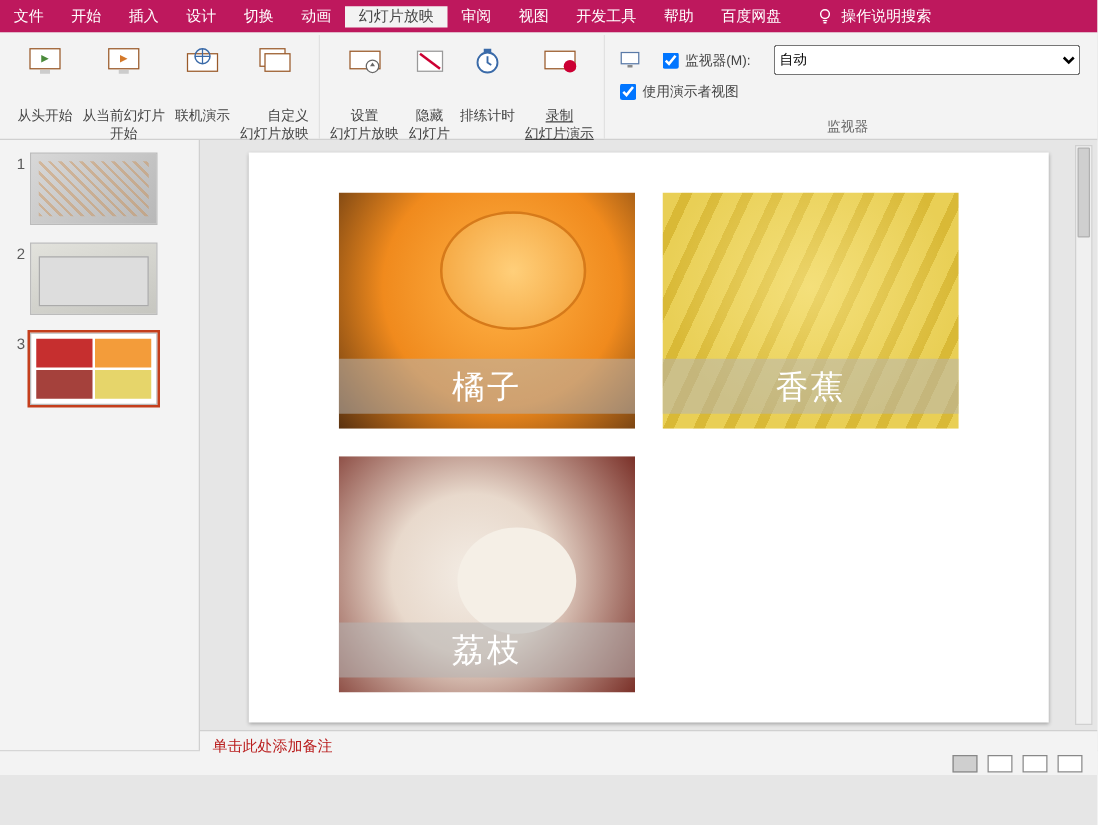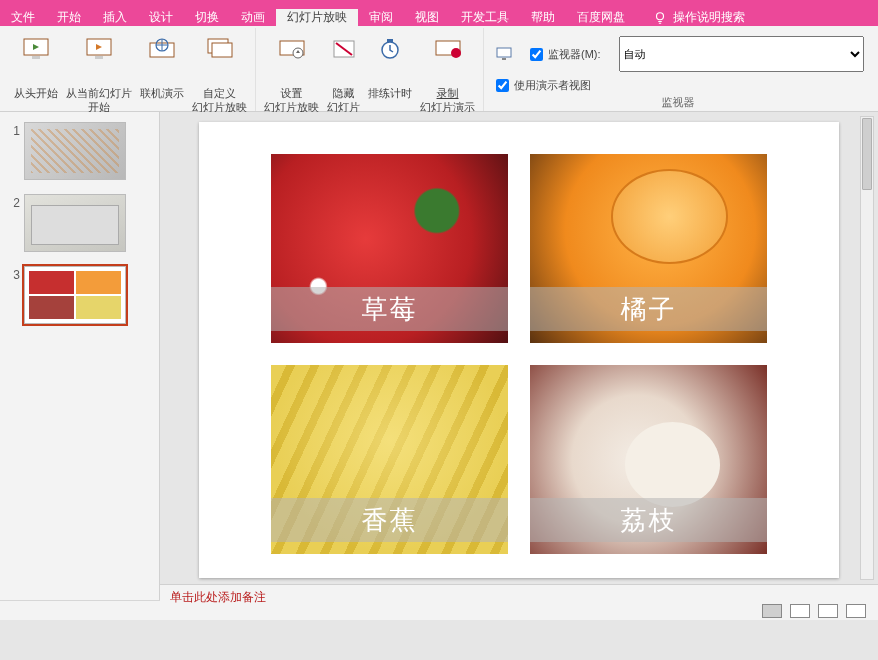--- a/index.html
+++ b/index.html
@@ -5,7 +5,7 @@
 * { box-sizing: border-box; margin: 0; padding: 0; font-family: "Microsoft YaHei", sans-serif; }
 body { width: 878px; height: 660px; background: #e6e6e6; overflow: hidden; font-size: 12px; }
 
-.title-tabs { height: 26px; background: #ec4899; display: flex; align-items: flex-end; color: #fff; }
+.title-tabs { height: 26px; background: #be185d; display: flex; align-items: center; color: #fff; }
 .title-tabs .tab { padding: 0 11px; display: flex; align-items: center; cursor: pointer; font-size: 12px; }
 .title-tabs .tab.active { background: #f3f3f3; color: #444; }
 .title-tabs .tell { display: flex; align-items: center; margin-left: 6px; }

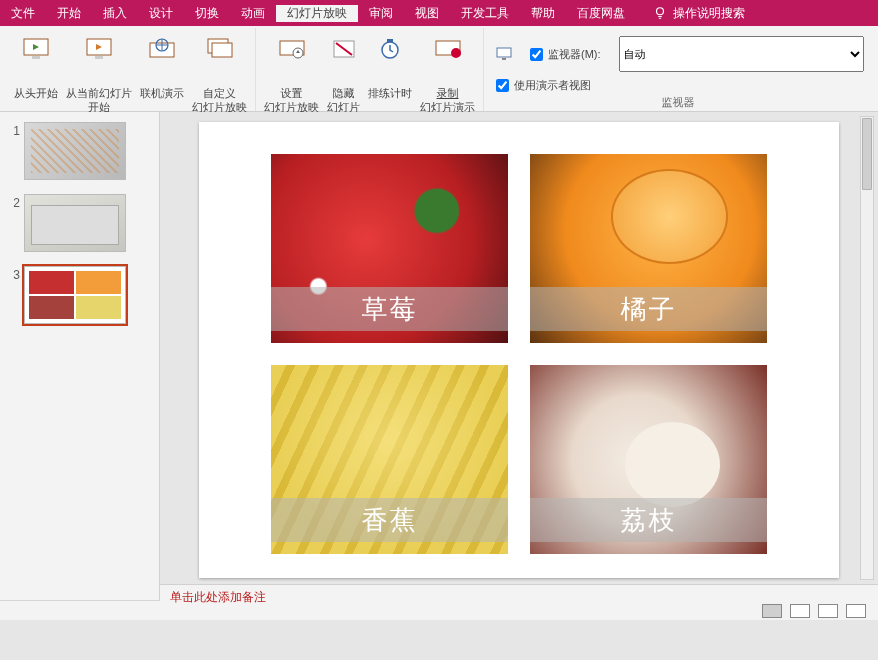--- a/index.html
+++ b/index.html
@@ -24,7 +24,7 @@
 .rcheck input { width: 13px; height: 13px; }
 .monitor-col { display: flex; flex-direction: column; padding: 4px 4px 0 8px; gap: 6px; }
 .monitor-row { display: flex; align-items: center; gap: 18px; font-size: 11px; color: #444; }
-.monitor-row select { flex: 1; height: 36px; font-size: 11px; }
+.monitor-row select { flex: 1; height: 24px; font-size: 11px; }
 
 .workspace { display: flex; height: 488px; }
 .thumb-panel { width: 160px; background: #f3f3f3; border-right: 1px solid #d0d0d0; padding: 10px 8px; overflow-y: auto; }

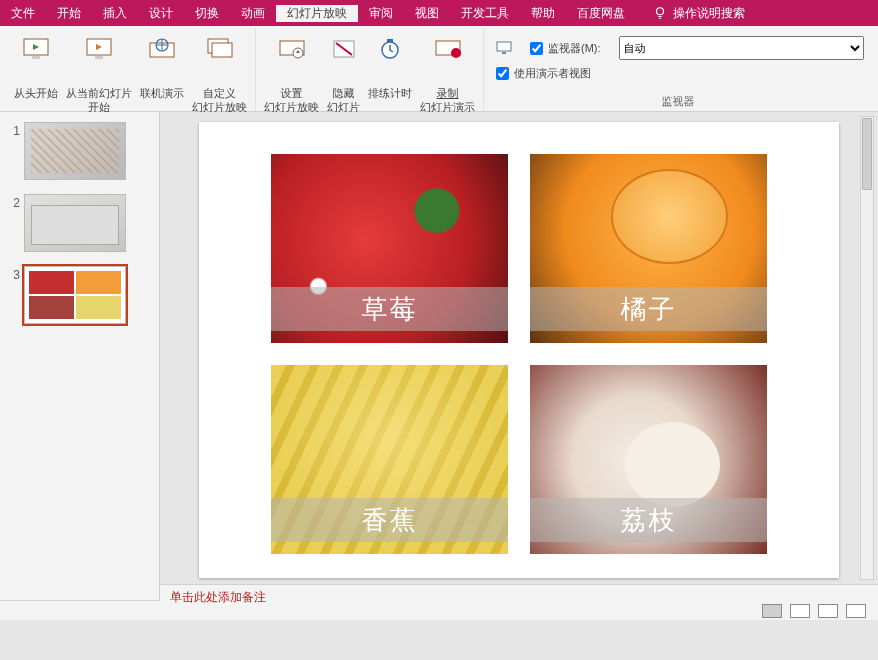--- a/index.html
+++ b/index.html
@@ -132,7 +132,7 @@
               <rect x="6" y="6" width="20" height="14" fill="#fff" stroke="#9a5a2a"></rect>
             </svg>
           </div>
-        <span style="white-space:pre-line;">自定义
+        <span style="white-space:pre-line;text-align:right;">自定义
 幻灯片放映</span>
         <span class="caret">▾</span>
       </div>

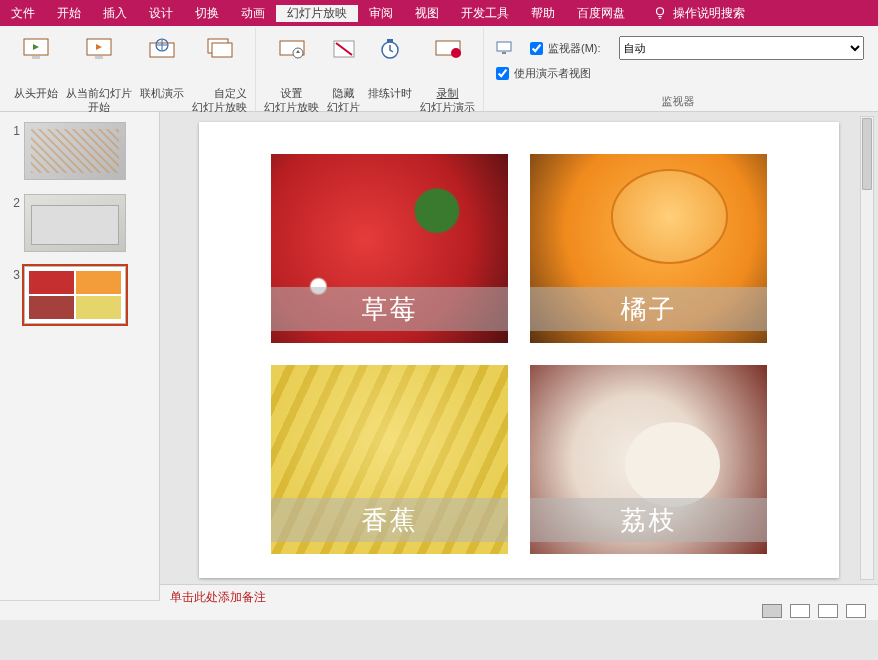--- a/index.html
+++ b/index.html
@@ -238,10 +238,6 @@
       <div class="slide">
         <div class="fruit-grid">
           <div class="fruit">
-              <div class="img strawberry"></div>
-              <div class="lbl">草莓</div>
-            </div>
-          <div class="fruit">
               <div class="img orange"></div>
               <div class="lbl">橘子</div>
             </div>

